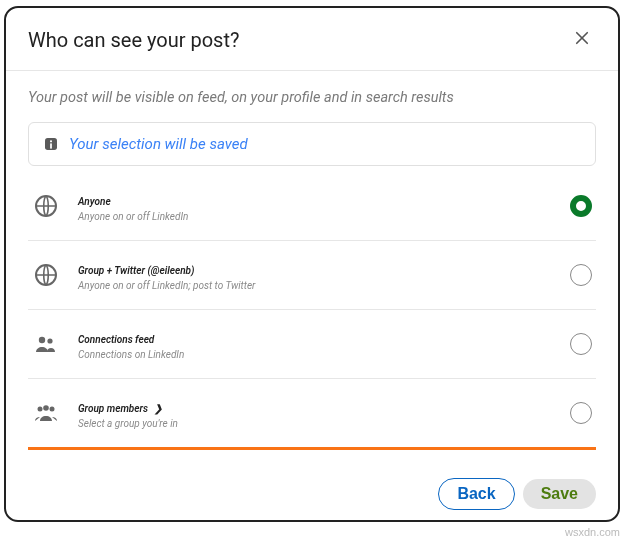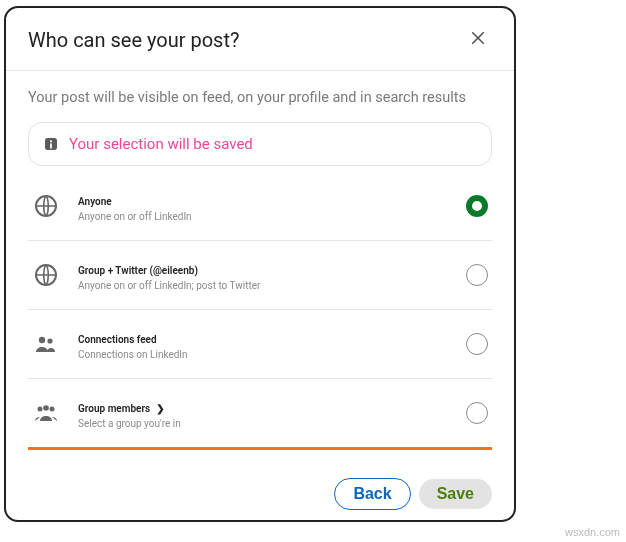--- a/index.html
+++ b/index.html
@@ -11,7 +11,7 @@
       overflow: hidden;
     }
     .modal {
-      width: 512px;
+      width: 616px;
       height: 516px;
       margin: 6px 4px;
       border: 2px solid #222;

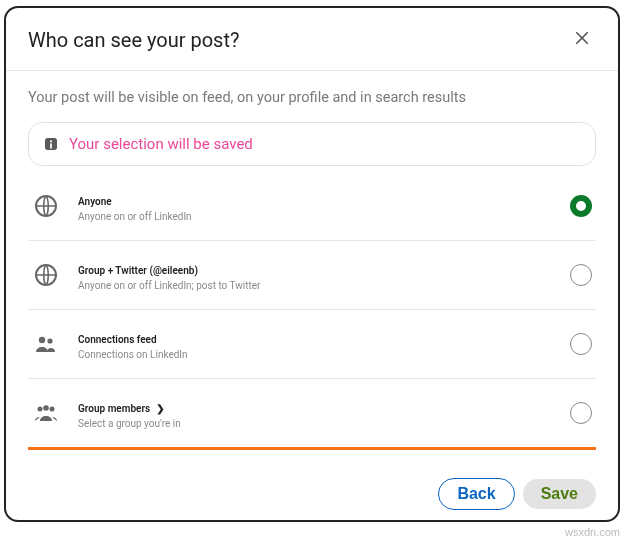--- a/index.html
+++ b/index.html
@@ -44,6 +44,7 @@
       flex: 1;
       padding: 18px 22px 0 22px;
       overflow: hidden;
+      font-style: italic;
     }
     .subtitle {
       font-size: 14.5px;

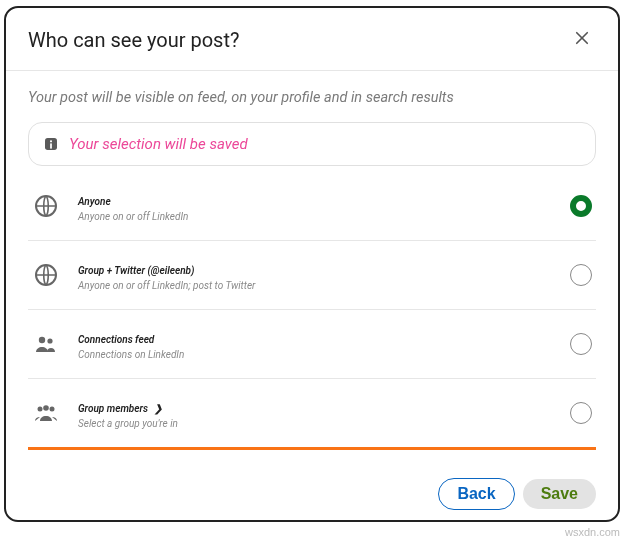--- a/index.html
+++ b/index.html
@@ -53,11 +53,11 @@
     }
     .info-banner {
       border: 1px solid #e0e0e0;
-      border-radius: 14px;
+      border-radius: 6px;
       padding: 12px 14px;
       display: flex;
       align-items: center;
-      color: #ec4899;
+      color: #3b82f6;
       font-size: 15px;
       margin-bottom: 6px;
     }

